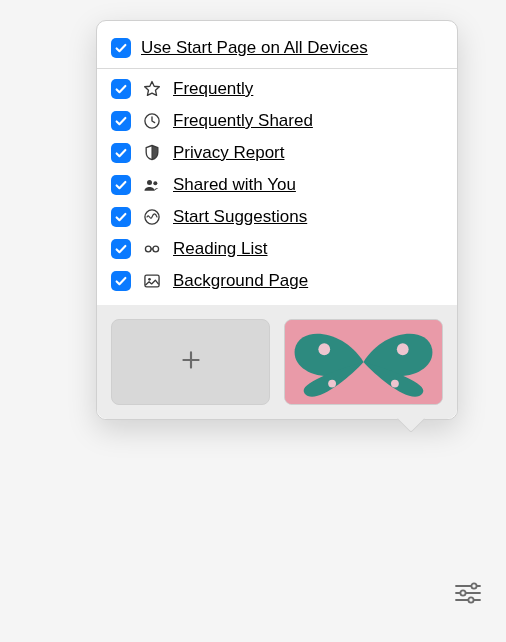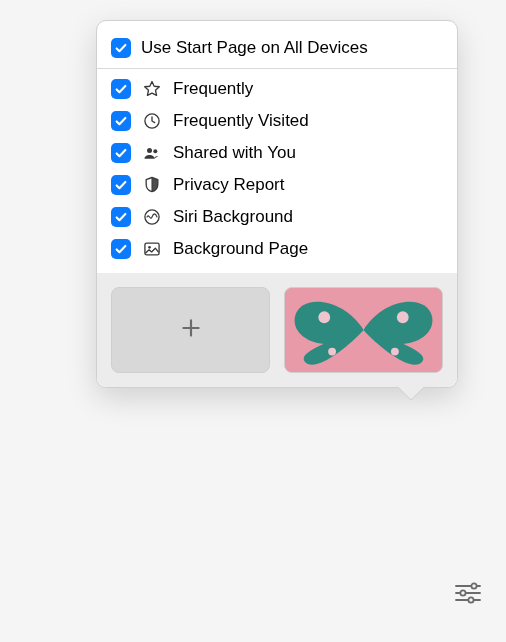--- a/index.html
+++ b/index.html
@@ -23,6 +23,7 @@
       border-radius: 10px;
       box-shadow: 0 10px 30px rgba(0,0,0,0.15);
       padding: 12px 14px 0 14px;
+      text-decoration: underline;
     }
     .popover-arrow {
       position: absolute;

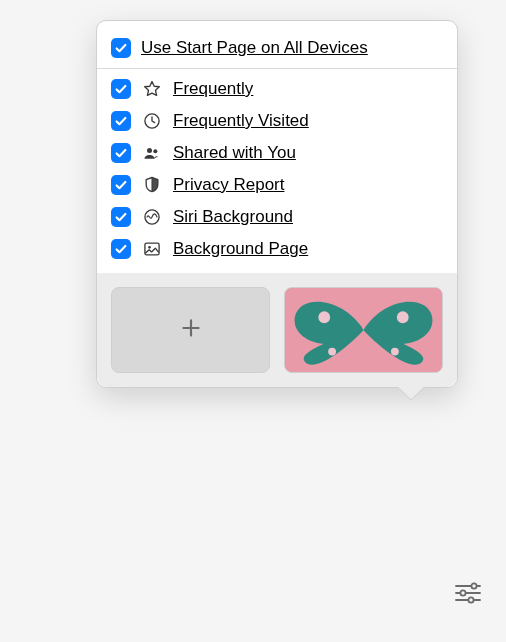--- a/index.html
+++ b/index.html
@@ -155,7 +155,7 @@
           <path d="M12 7v5l3.2 2" fill="none" stroke="currentColor" stroke-width="1.6" stroke-linecap="round"></path>
         </svg>
     </span>
-    <span class="label">Frequently Visited</span>
+    <span class="label">Frequently Shared</span>
   </div>
 
   <div class="row">

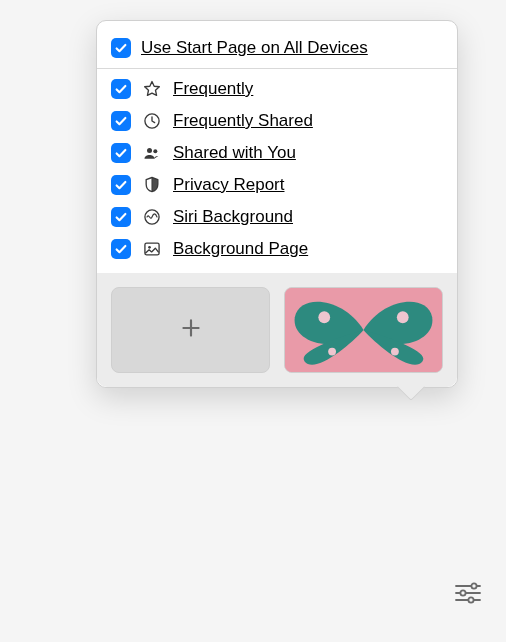--- a/index.html
+++ b/index.html
@@ -166,6 +166,22 @@
       </span>
     <span class="icon-slot">
       <svg viewBox="0 0 24 24">
+          <path d="M12 3l7 2.5V11c0 5-3.5 8-7 9-3.5-1-7-4-7-9V5.5L12 3z" fill="none" stroke="currentColor" stroke-width="1.6" stroke-linejoin="round"></path>
+          <path d="M12 3v17" stroke="currentColor" stroke-width="1.3"></path>
+          <path d="M12 3l7 2.5V11c0 5-3.5 8-7 9z" fill="currentColor" opacity="0.9"></path>
+        </svg>
+    </span>
+    <span class="label">Privacy Report</span>
+  </div>
+
+  <div class="row">
+    <span class="cb">
+        <svg viewBox="0 0 16 16">
+          <path fill="none" stroke="#fff" stroke-width="2.4" stroke-linecap="round" stroke-linejoin="round" d="M3 8.5 L6.2 11.7 L13 4.5"></path>
+        </svg>
+      </span>
+    <span class="icon-slot">
+      <svg viewBox="0 0 24 24">
           <circle cx="9" cy="9" r="3" fill="currentColor"></circle>
           <circle cx="16" cy="10" r="2.4" fill="currentColor"></circle>
           <path d="M3 19c0-3 3-4.5 6-4.5s6 1.5 6 4.5" fill="currentColor"></path>
@@ -173,22 +189,6 @@
         </svg>
     </span>
     <span class="label">Shared with You</span>
-  </div>
-
-  <div class="row">
-    <span class="cb">
-        <svg viewBox="0 0 16 16">
-          <path fill="none" stroke="#fff" stroke-width="2.4" stroke-linecap="round" stroke-linejoin="round" d="M3 8.5 L6.2 11.7 L13 4.5"></path>
-        </svg>
-      </span>
-    <span class="icon-slot">
-      <svg viewBox="0 0 24 24">
-          <path d="M12 3l7 2.5V11c0 5-3.5 8-7 9-3.5-1-7-4-7-9V5.5L12 3z" fill="none" stroke="currentColor" stroke-width="1.6" stroke-linejoin="round"></path>
-          <path d="M12 3v17" stroke="currentColor" stroke-width="1.3"></path>
-          <path d="M12 3l7 2.5V11c0 5-3.5 8-7 9z" fill="currentColor" opacity="0.9"></path>
-        </svg>
-    </span>
-    <span class="label">Privacy Report</span>
   </div>
 
   <div class="row">

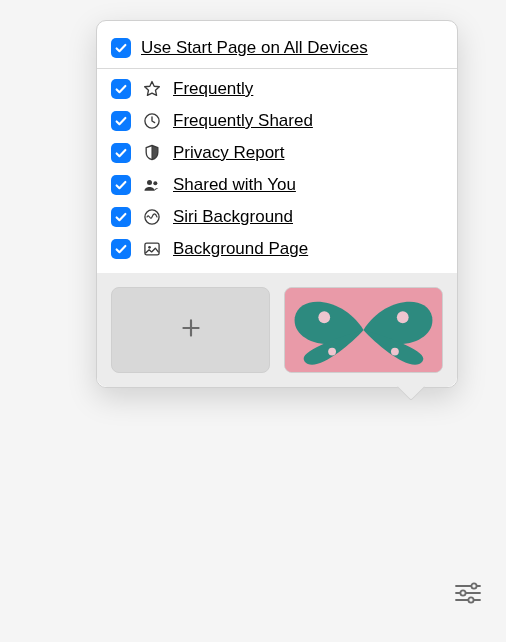--- a/index.html
+++ b/index.html
@@ -203,7 +203,7 @@
           <path d="M6 12c2-5 4 5 6 0s4-5 6 0" fill="none" stroke="currentColor" stroke-width="1.4" stroke-linecap="round"></path>
         </svg>
     </span>
-    <span class="label">Siri Background</span>
+    <span class="label">Start Suggestions</span>
   </div>
 
 

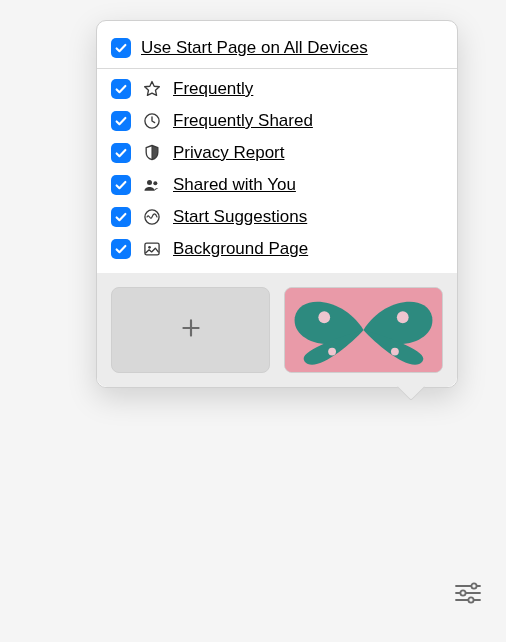--- a/index.html
+++ b/index.html
@@ -206,6 +206,21 @@
     <span class="label">Start Suggestions</span>
   </div>
 
+  <div class="row">
+    <span class="cb">
+        <svg viewBox="0 0 16 16">
+          <path fill="none" stroke="#fff" stroke-width="2.4" stroke-linecap="round" stroke-linejoin="round" d="M3 8.5 L6.2 11.7 L13 4.5"></path>
+        </svg>
+      </span>
+    <span class="icon-slot">
+      <svg viewBox="0 0 24 24">
+          <circle cx="7.5" cy="12" r="3.4" fill="none" stroke="currentColor" stroke-width="1.6"></circle>
+          <circle cx="16.5" cy="12" r="3.4" fill="none" stroke="currentColor" stroke-width="1.6"></circle>
+          <path d="M10.9 12h2.2" stroke="currentColor" stroke-width="1.6"></path>
+        </svg>
+    </span>
+    <span class="label">Reading List</span>
+  </div>
 
   <div class="row">
     <span class="cb">

